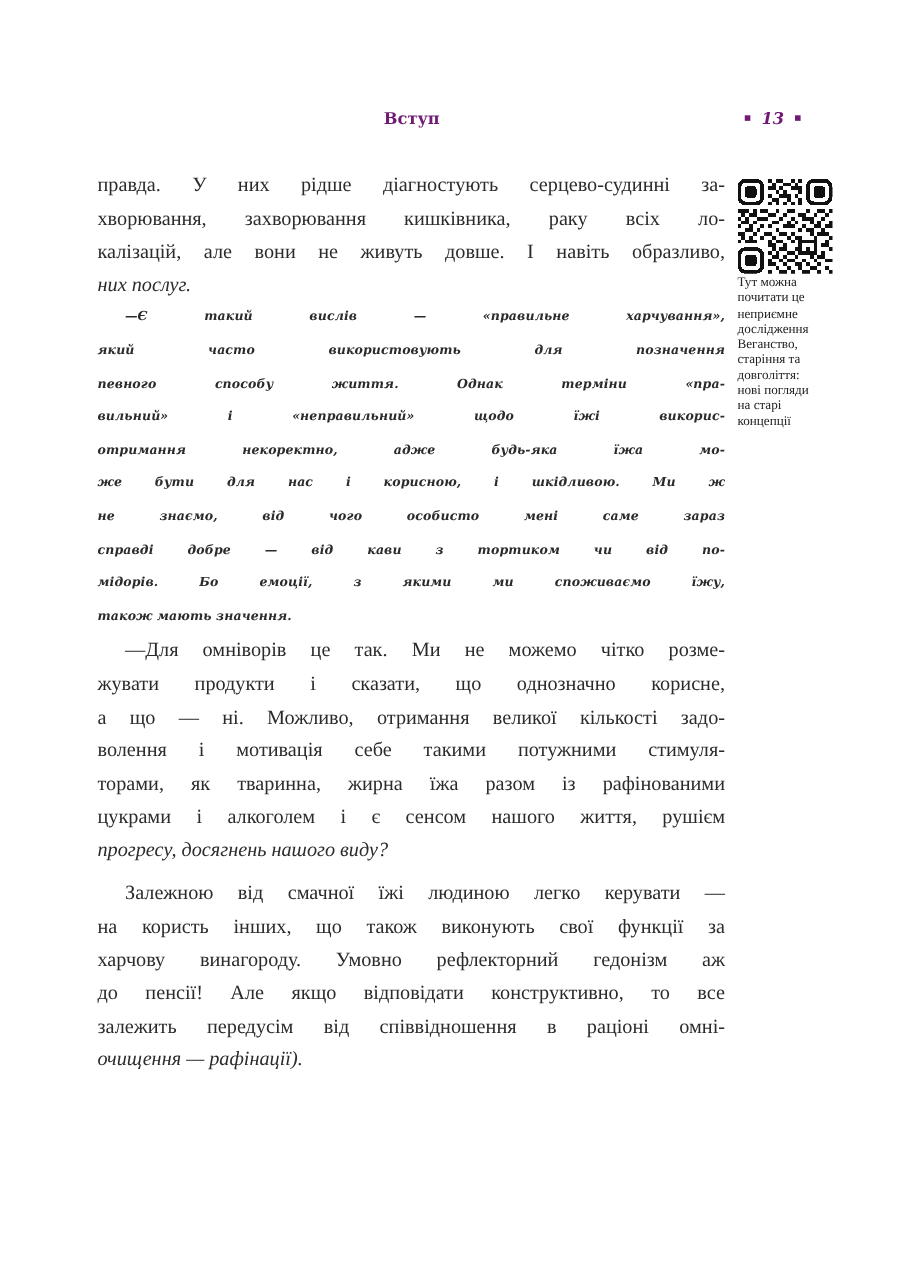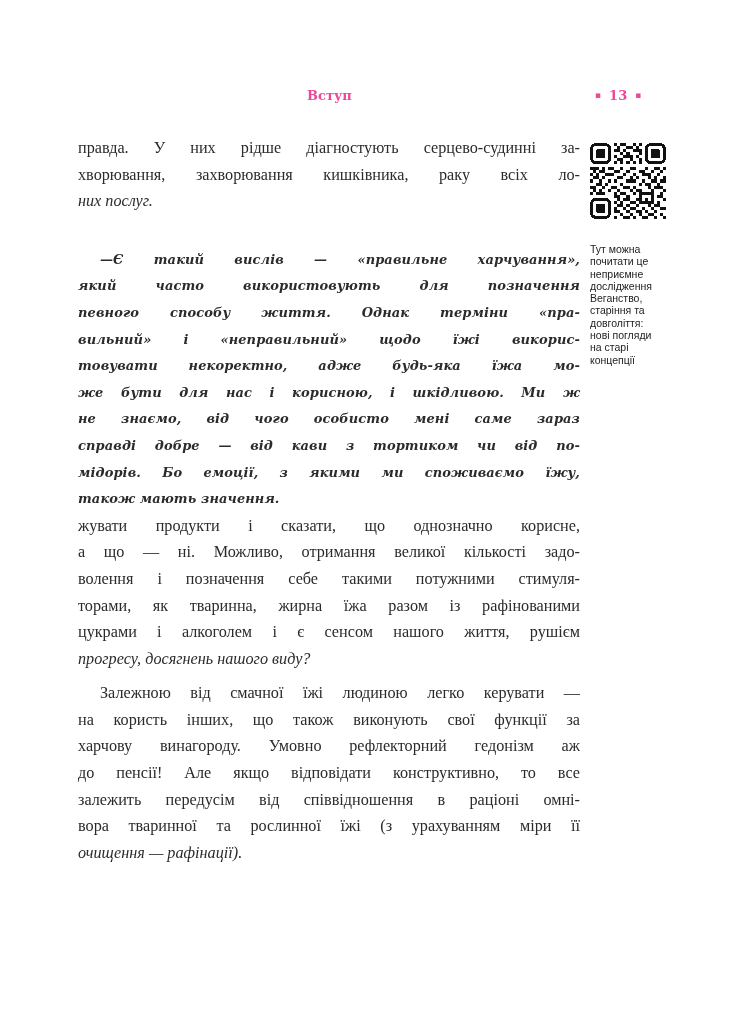--- a/index.html
+++ b/index.html
@@ -14,7 +14,7 @@
     .running-head {
       position: absolute; top: 88px; left: 0; width: 733px; height: 20px;
       font-family: "DejaVu Serif", serif;
-      font-weight: bold; font-size: 13px; color: #ec4899;
+      font-weight: bold; font-size: 13px; color: #701a75;
     }
     .running-head .section { position: absolute; left: 307px; top: 0; }
     .running-head .pageno { position: absolute; left: 595px; top: 0; letter-spacing: 0; }

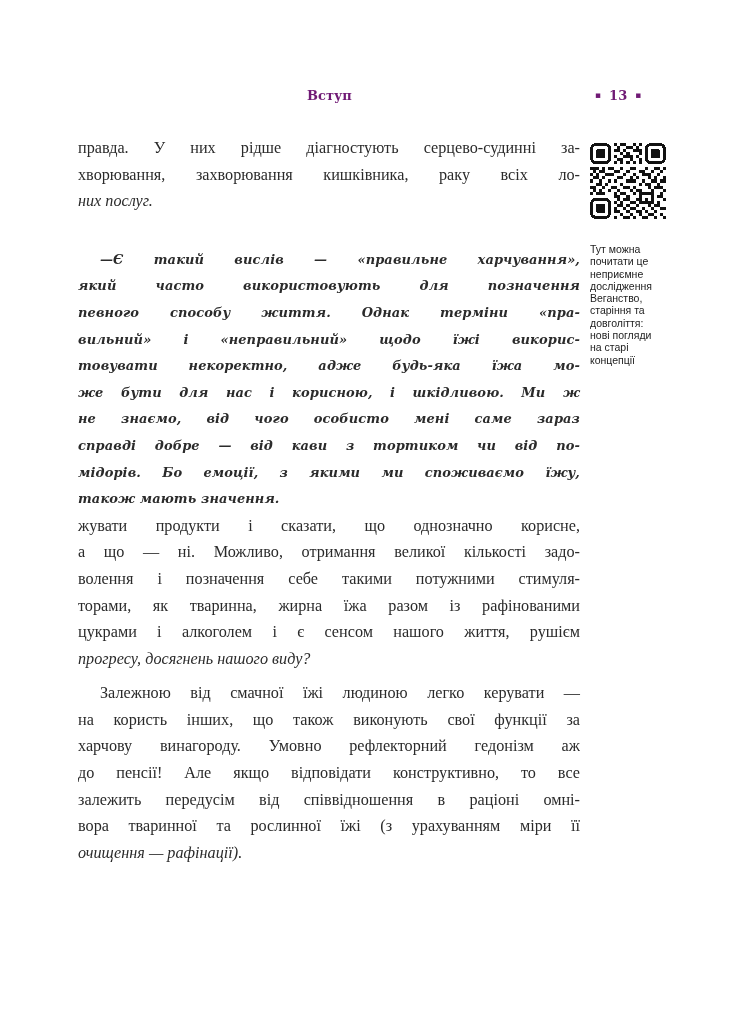--- a/index.html
+++ b/index.html
@@ -17,7 +17,7 @@
       font-weight: bold; font-size: 13px; color: #701a75;
     }
     .running-head .section { position: absolute; left: 307px; top: 0; }
-    .running-head .pageno { position: absolute; left: 595px; top: 0; letter-spacing: 0; }
+    .running-head .pageno { position: absolute; left: 595px; top: 0; letter-spacing: 0; font-style: italic; }
     .running-head .dot { font-size: 9px; vertical-align: 2px; }
     .running-head .num { margin: 0 8px; }
 

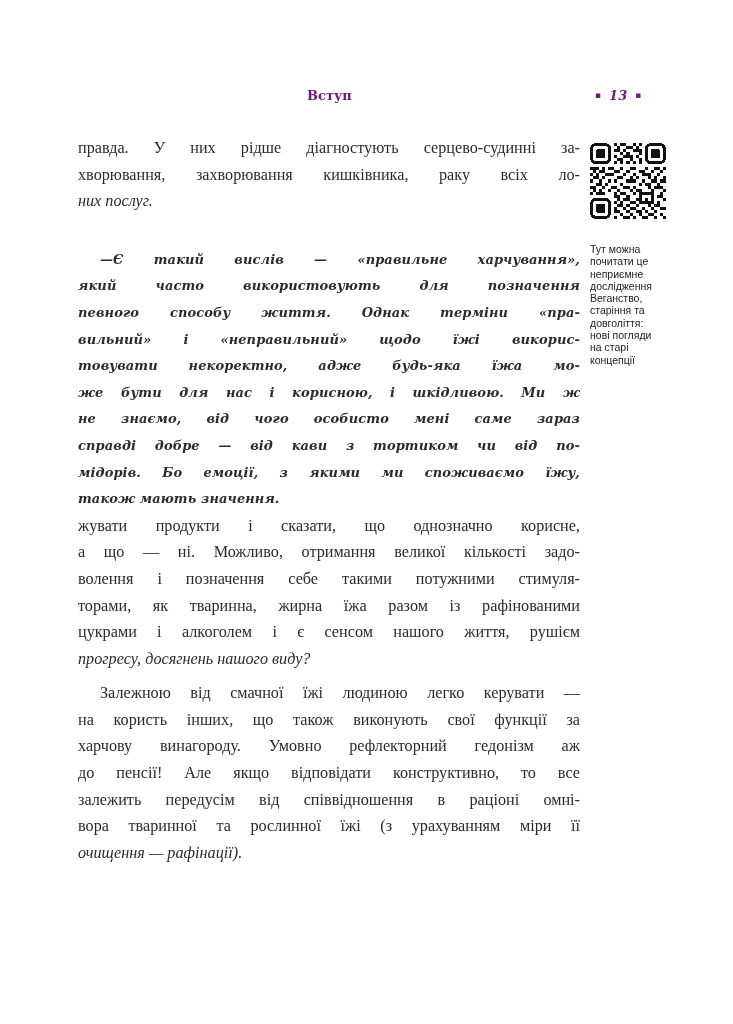--- a/index.html
+++ b/index.html
@@ -62,6 +62,7 @@
   <p>
     <span class="line">правда. У них рідше діагностують серцево-судинні за-</span>
     <span class="line">хворювання, захворювання кишківника, раку всіх ло-</span>
+    <span class="line">калізацій, але вони не живуть довше. І навіть образливо,</span>
     <span class="line last">них послуг.</span>
   </p>
 

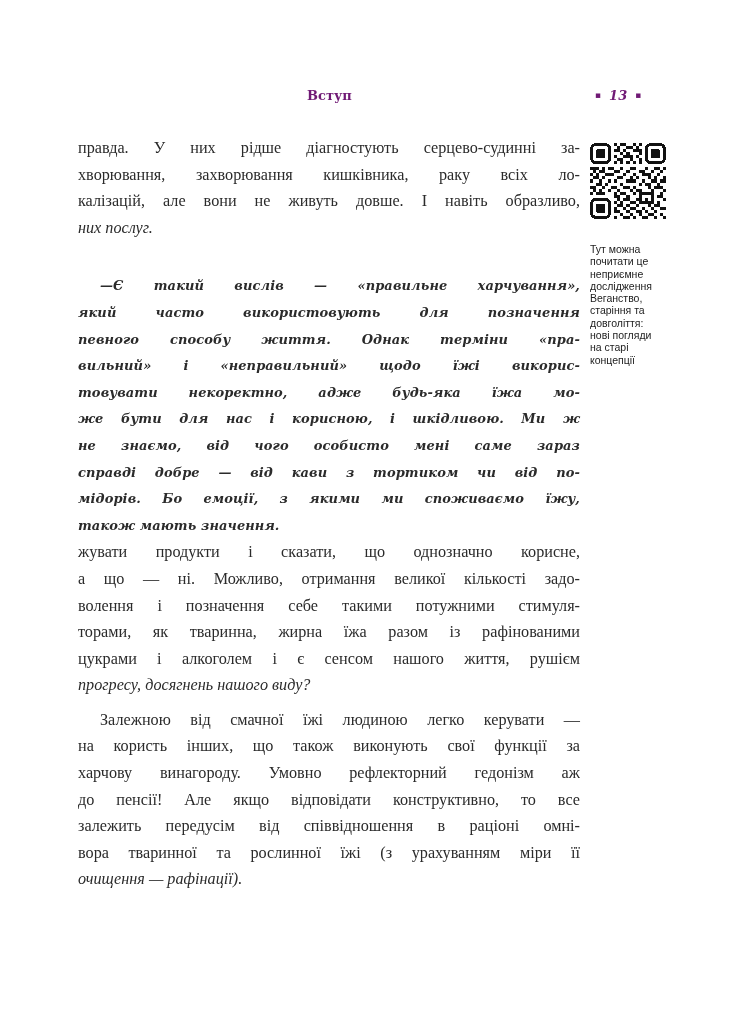--- a/index.html
+++ b/index.html
@@ -41,8 +41,8 @@
     .sidebar { position: absolute; left: 590px; top: 143px; width: 80px; }
     .qr { width: 76px; height: 76px; display: block; }
     .caption {
-      margin-top: 24px;
-      font-family: Liberation Sans, sans-serif;
+      margin-top: 2px;
+      font-family: Liberation Serif, serif;
       font-size: 10.5px; line-height: 12.3px; color: #222;
     }
     .caption span { display: block; white-space: nowrap; }

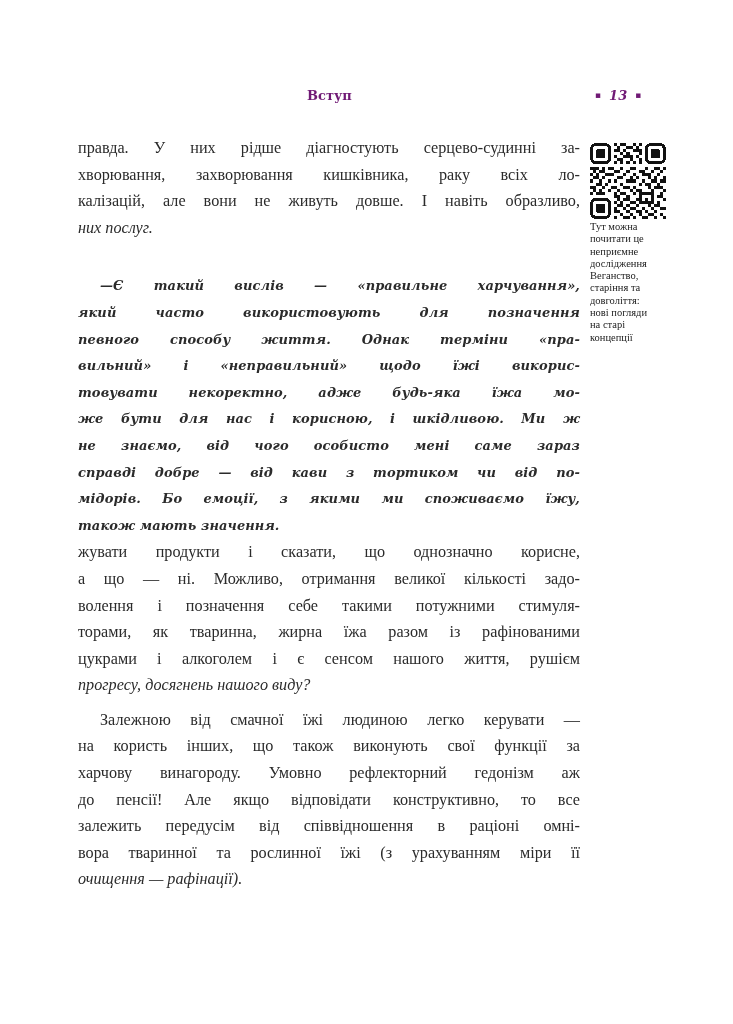--- a/index.html
+++ b/index.html
@@ -29,9 +29,8 @@
     .main p { margin: 0; text-align: justify; }
     .main p.bold-italic {
       font-family: "DejaVu Serif", serif;
-      font-weight: bold; font-style: italic; font-size: 13px;
+      font-weight: bold; font-style: italic; font-size: 10px;
       letter-spacing: 0.1px;
-      margin-top: 32px;
     }
     .main p.gap { margin-top: 8px; }
     .line { display: block; text-align: justify; text-align-last: justify; white-space: nowrap; }

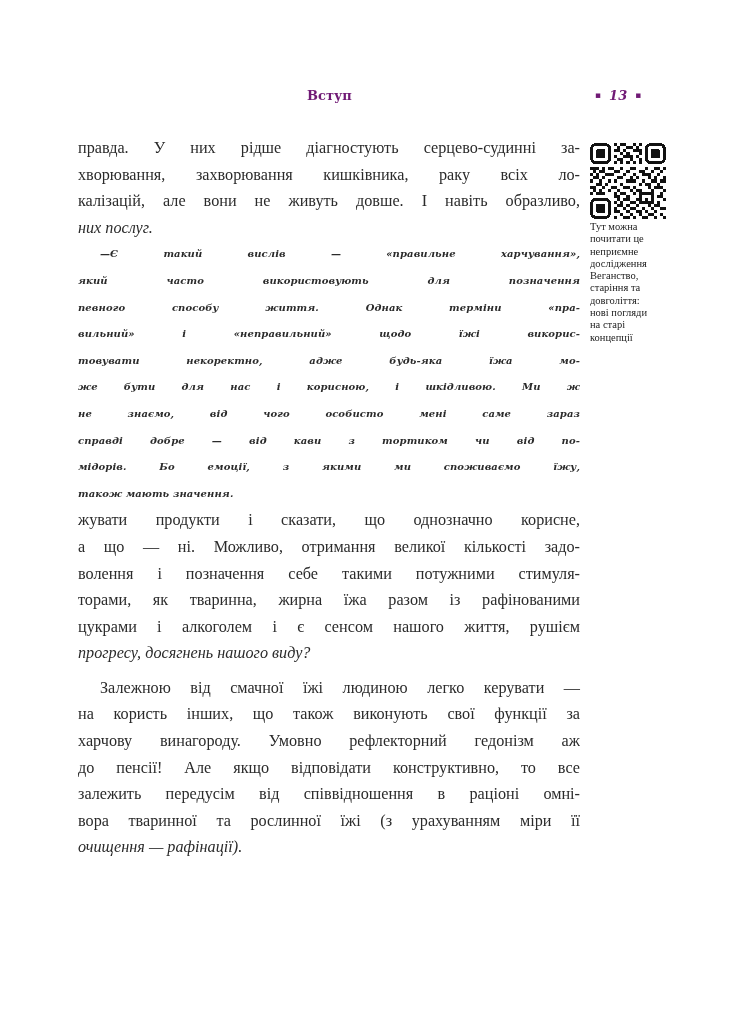--- a/index.html
+++ b/index.html
@@ -70,7 +70,7 @@
     <span class="line">який часто використовують для позначення</span>
     <span class="line">певного способу життя. Однак терміни «пра-</span>
     <span class="line">вильний» і «неправильний» щодо їжі викорис-</span>
-    <span class="line">товувати некоректно, адже будь-яка їжа мо-</span>
+    <span class="line">отримання некоректно, адже будь-яка їжа мо-</span>
     <span class="line">же бути для нас і корисною, і шкідливою. Ми ж</span>
     <span class="line">не знаємо, від чого особисто мені саме зараз</span>
     <span class="line">справді добре — від кави з тортиком чи від по-</span>

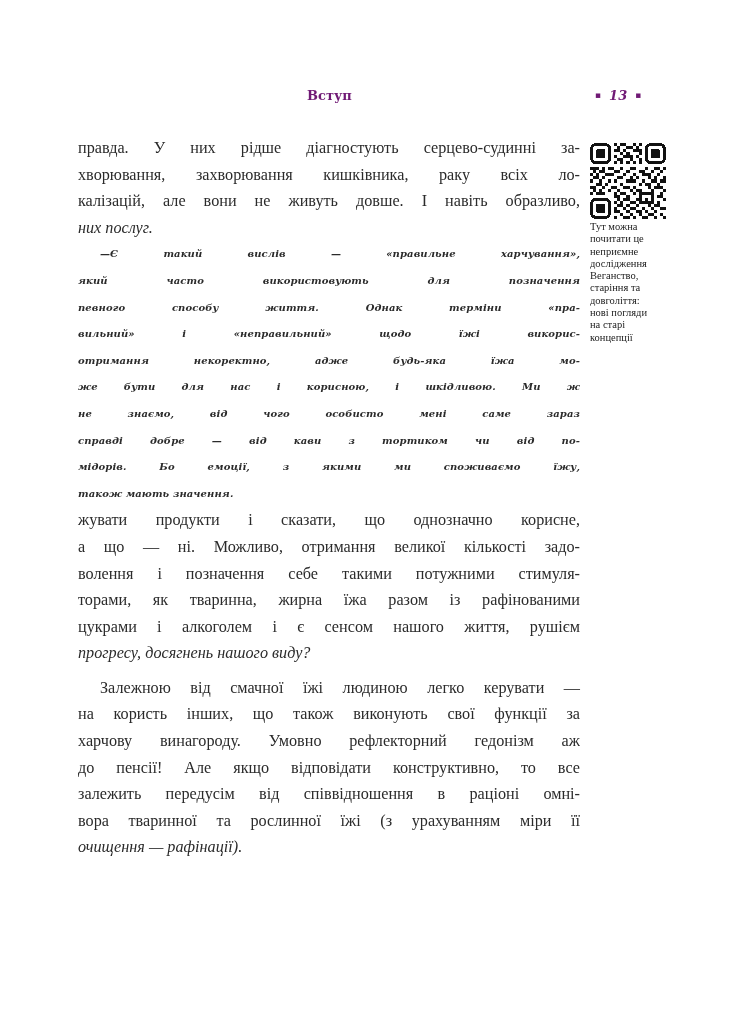--- a/index.html
+++ b/index.html
@@ -79,6 +79,7 @@
   </p>
 
   <p>
+    <span class="line first">—Для омніворів це так. Ми не можемо чітко розме-</span>
     <span class="line">жувати продукти і сказати, що однозначно корисне,</span>
     <span class="line">а що — ні. Можливо, отримання великої кількості задо-</span>
     <span class="line">волення і позначення себе такими потужними стимуля-</span>

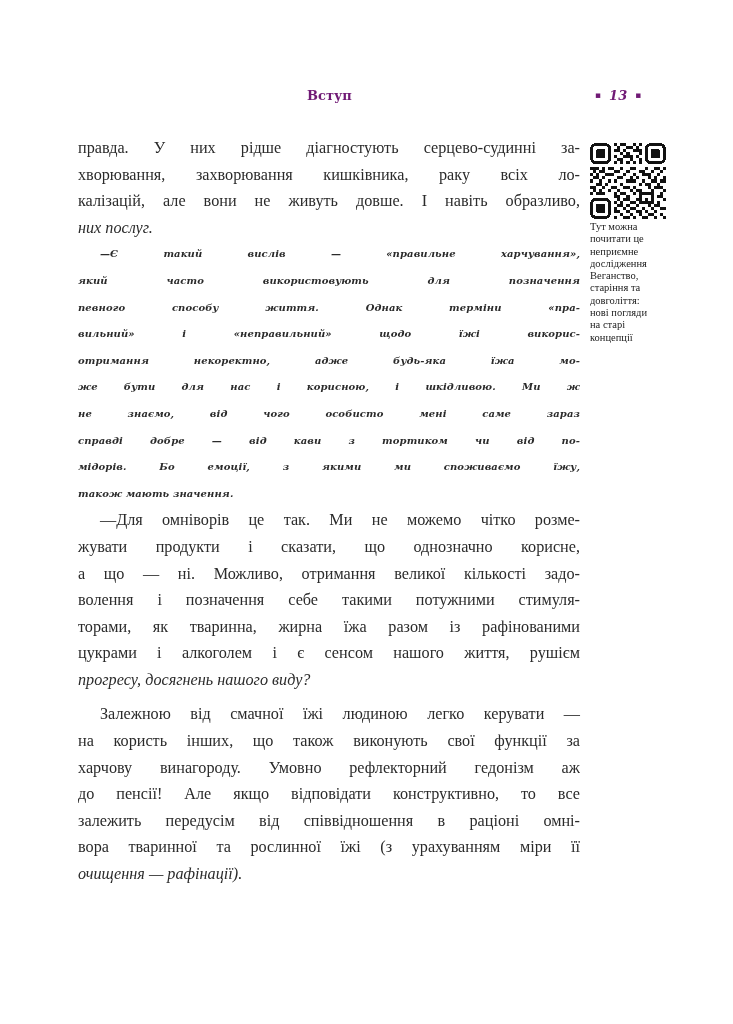--- a/index.html
+++ b/index.html
@@ -82,7 +82,7 @@
     <span class="line first">—Для омніворів це так. Ми не можемо чітко розме-</span>
     <span class="line">жувати продукти і сказати, що однозначно корисне,</span>
     <span class="line">а що — ні. Можливо, отримання великої кількості задо-</span>
-    <span class="line">волення і позначення себе такими потужними стимуля-</span>
+    <span class="line">волення і мотивація себе такими потужними стимуля-</span>
     <span class="line">торами, як тваринна, жирна їжа разом із рафінованими</span>
     <span class="line">цукрами і алкоголем і є сенсом нашого життя, рушієм</span>
     <span class="line last">прогресу, досягнень нашого виду?</span>

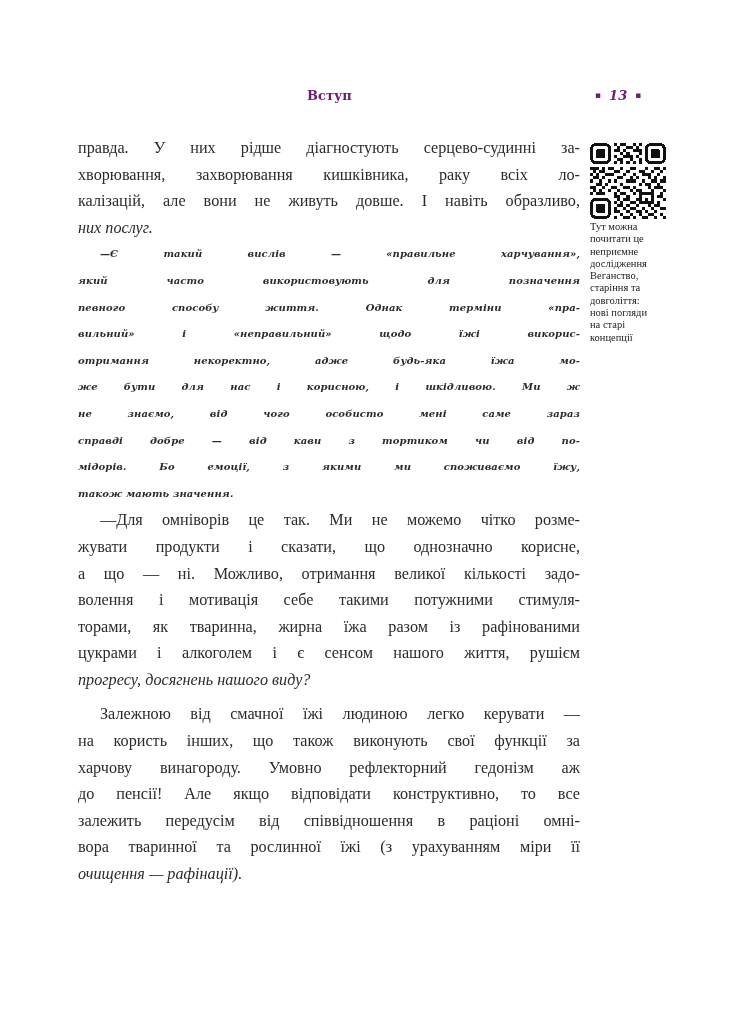--- a/index.html
+++ b/index.html
@@ -94,7 +94,6 @@
     <span class="line">харчову винагороду. Умовно рефлекторний гедонізм аж</span>
     <span class="line">до пенсії! Але якщо відповідати конструктивно, то все</span>
     <span class="line">залежить передусім від співвідношення в раціоні омні-</span>
-    <span class="line">вора тваринної та рослинної їжі (з урахуванням міри її</span>
     <span class="line last">очищення — рафінації).</span>
   </p>
 </div>

